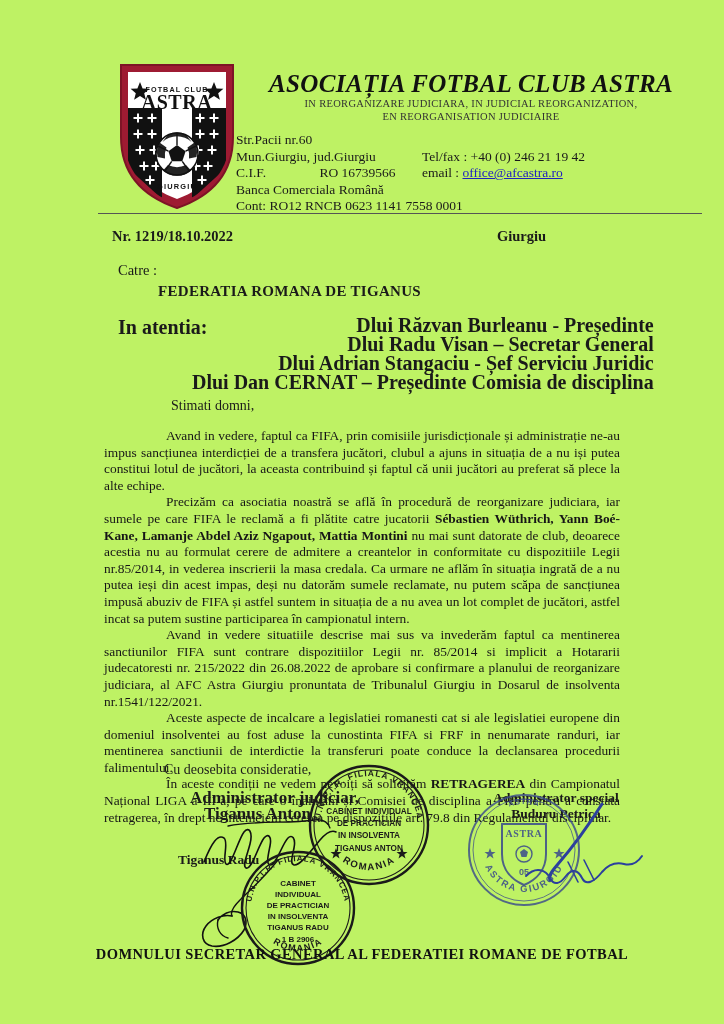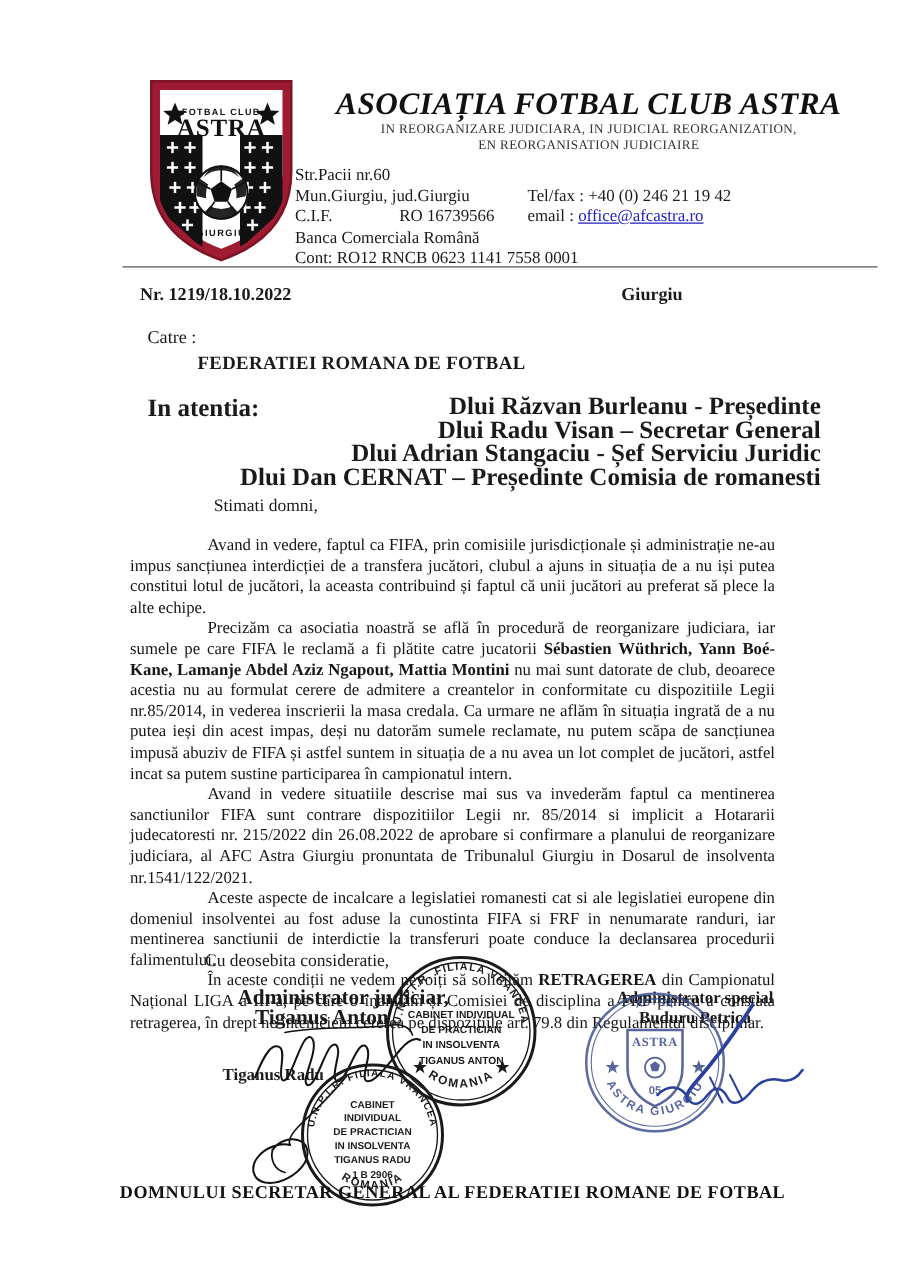--- a/index.html
+++ b/index.html
@@ -12,7 +12,7 @@
     width: 724px;
     height: 1024px;
     margin: 0 auto;
-    background: #ffffff;
+    background: #bef264;
     box-sizing: border-box;
     font-family: "Liberation Serif", "DejaVu Serif", serif;
     color: #1a1a1a;

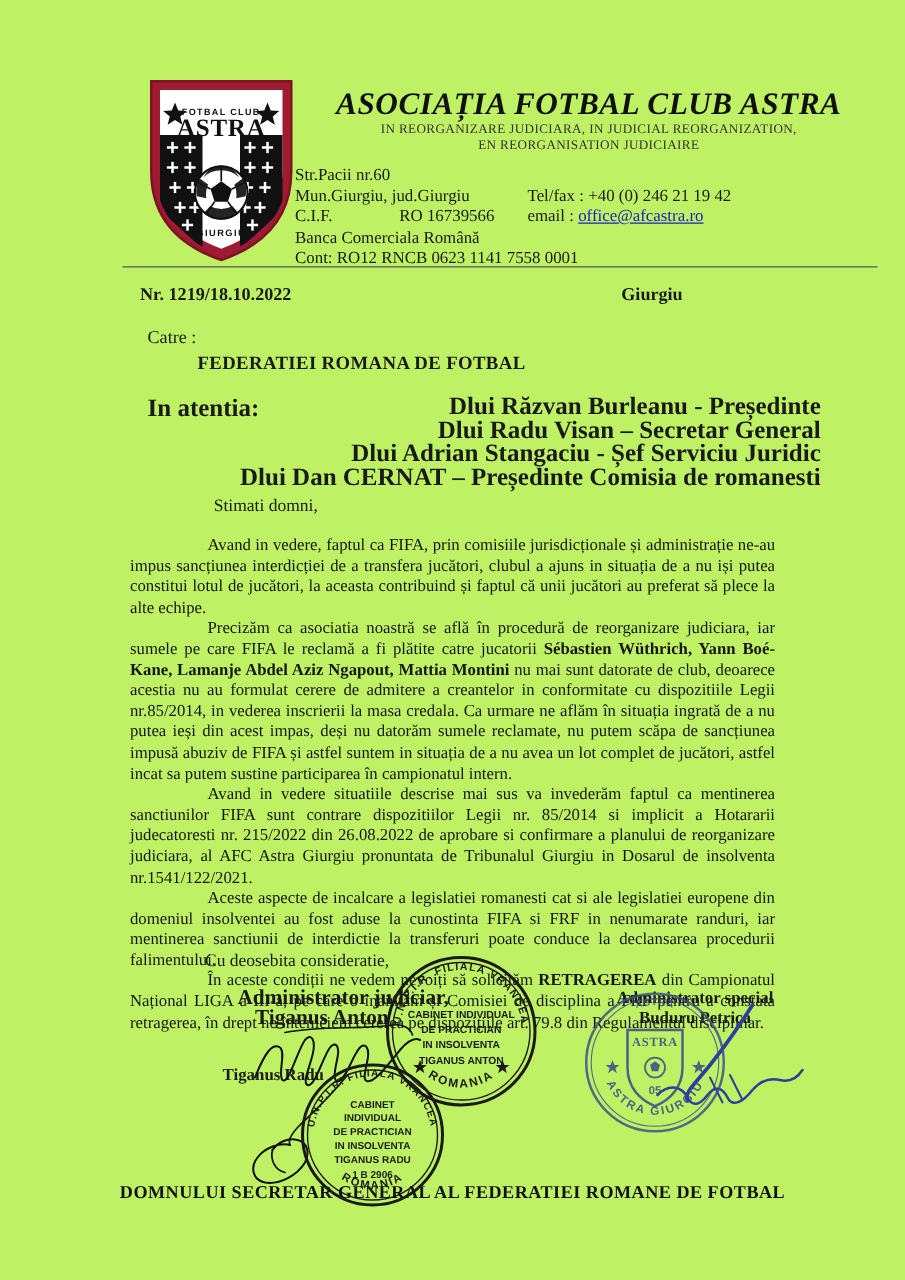--- a/index.html
+++ b/index.html
@@ -386,7 +386,7 @@
   </div>
 
   <div class="catre">Catre :</div>
-  <div class="recipient">FEDERATIEI ROMANA DE FOTBAL</div>
+  <div class="recipient">FEDERATIA ROMANA DE TIGANUS</div>
 
   <div class="atentia">
     <span class="atentia-label">In atentia:</span>

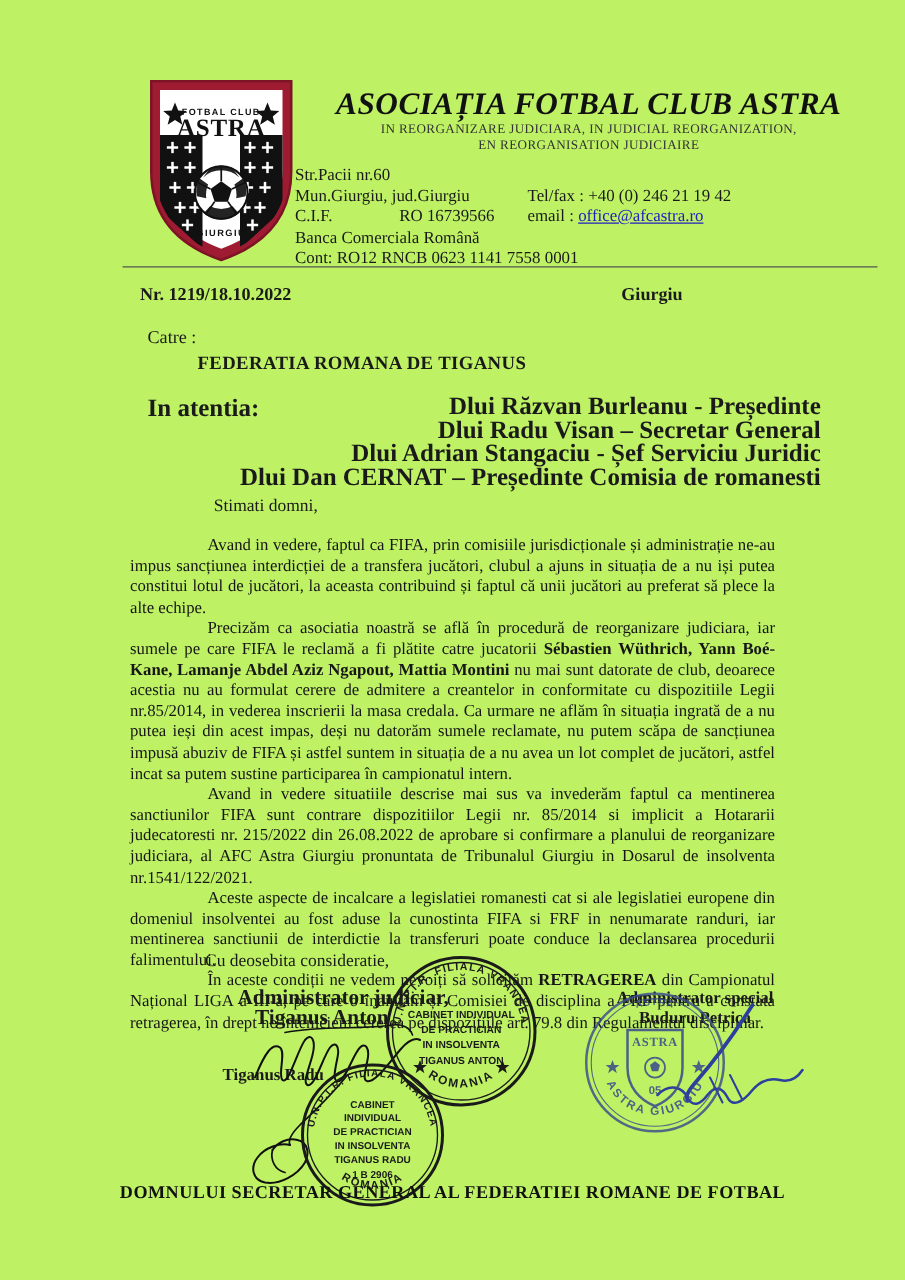--- a/index.html
+++ b/index.html
@@ -394,7 +394,7 @@
       <div>Dlui Răzvan Burleanu - Președinte</div>
       <div>Dlui Radu Visan – Secretar General</div>
       <div>Dlui Adrian Stangaciu - Șef Serviciu Juridic</div>
-      <div>Dlui Dan CERNAT – Președinte Comisia de romanesti</div>
+      <div>Dlui Dan CERNAT – Președinte Comisia de disciplina</div>
     </div>
   </div>
 

